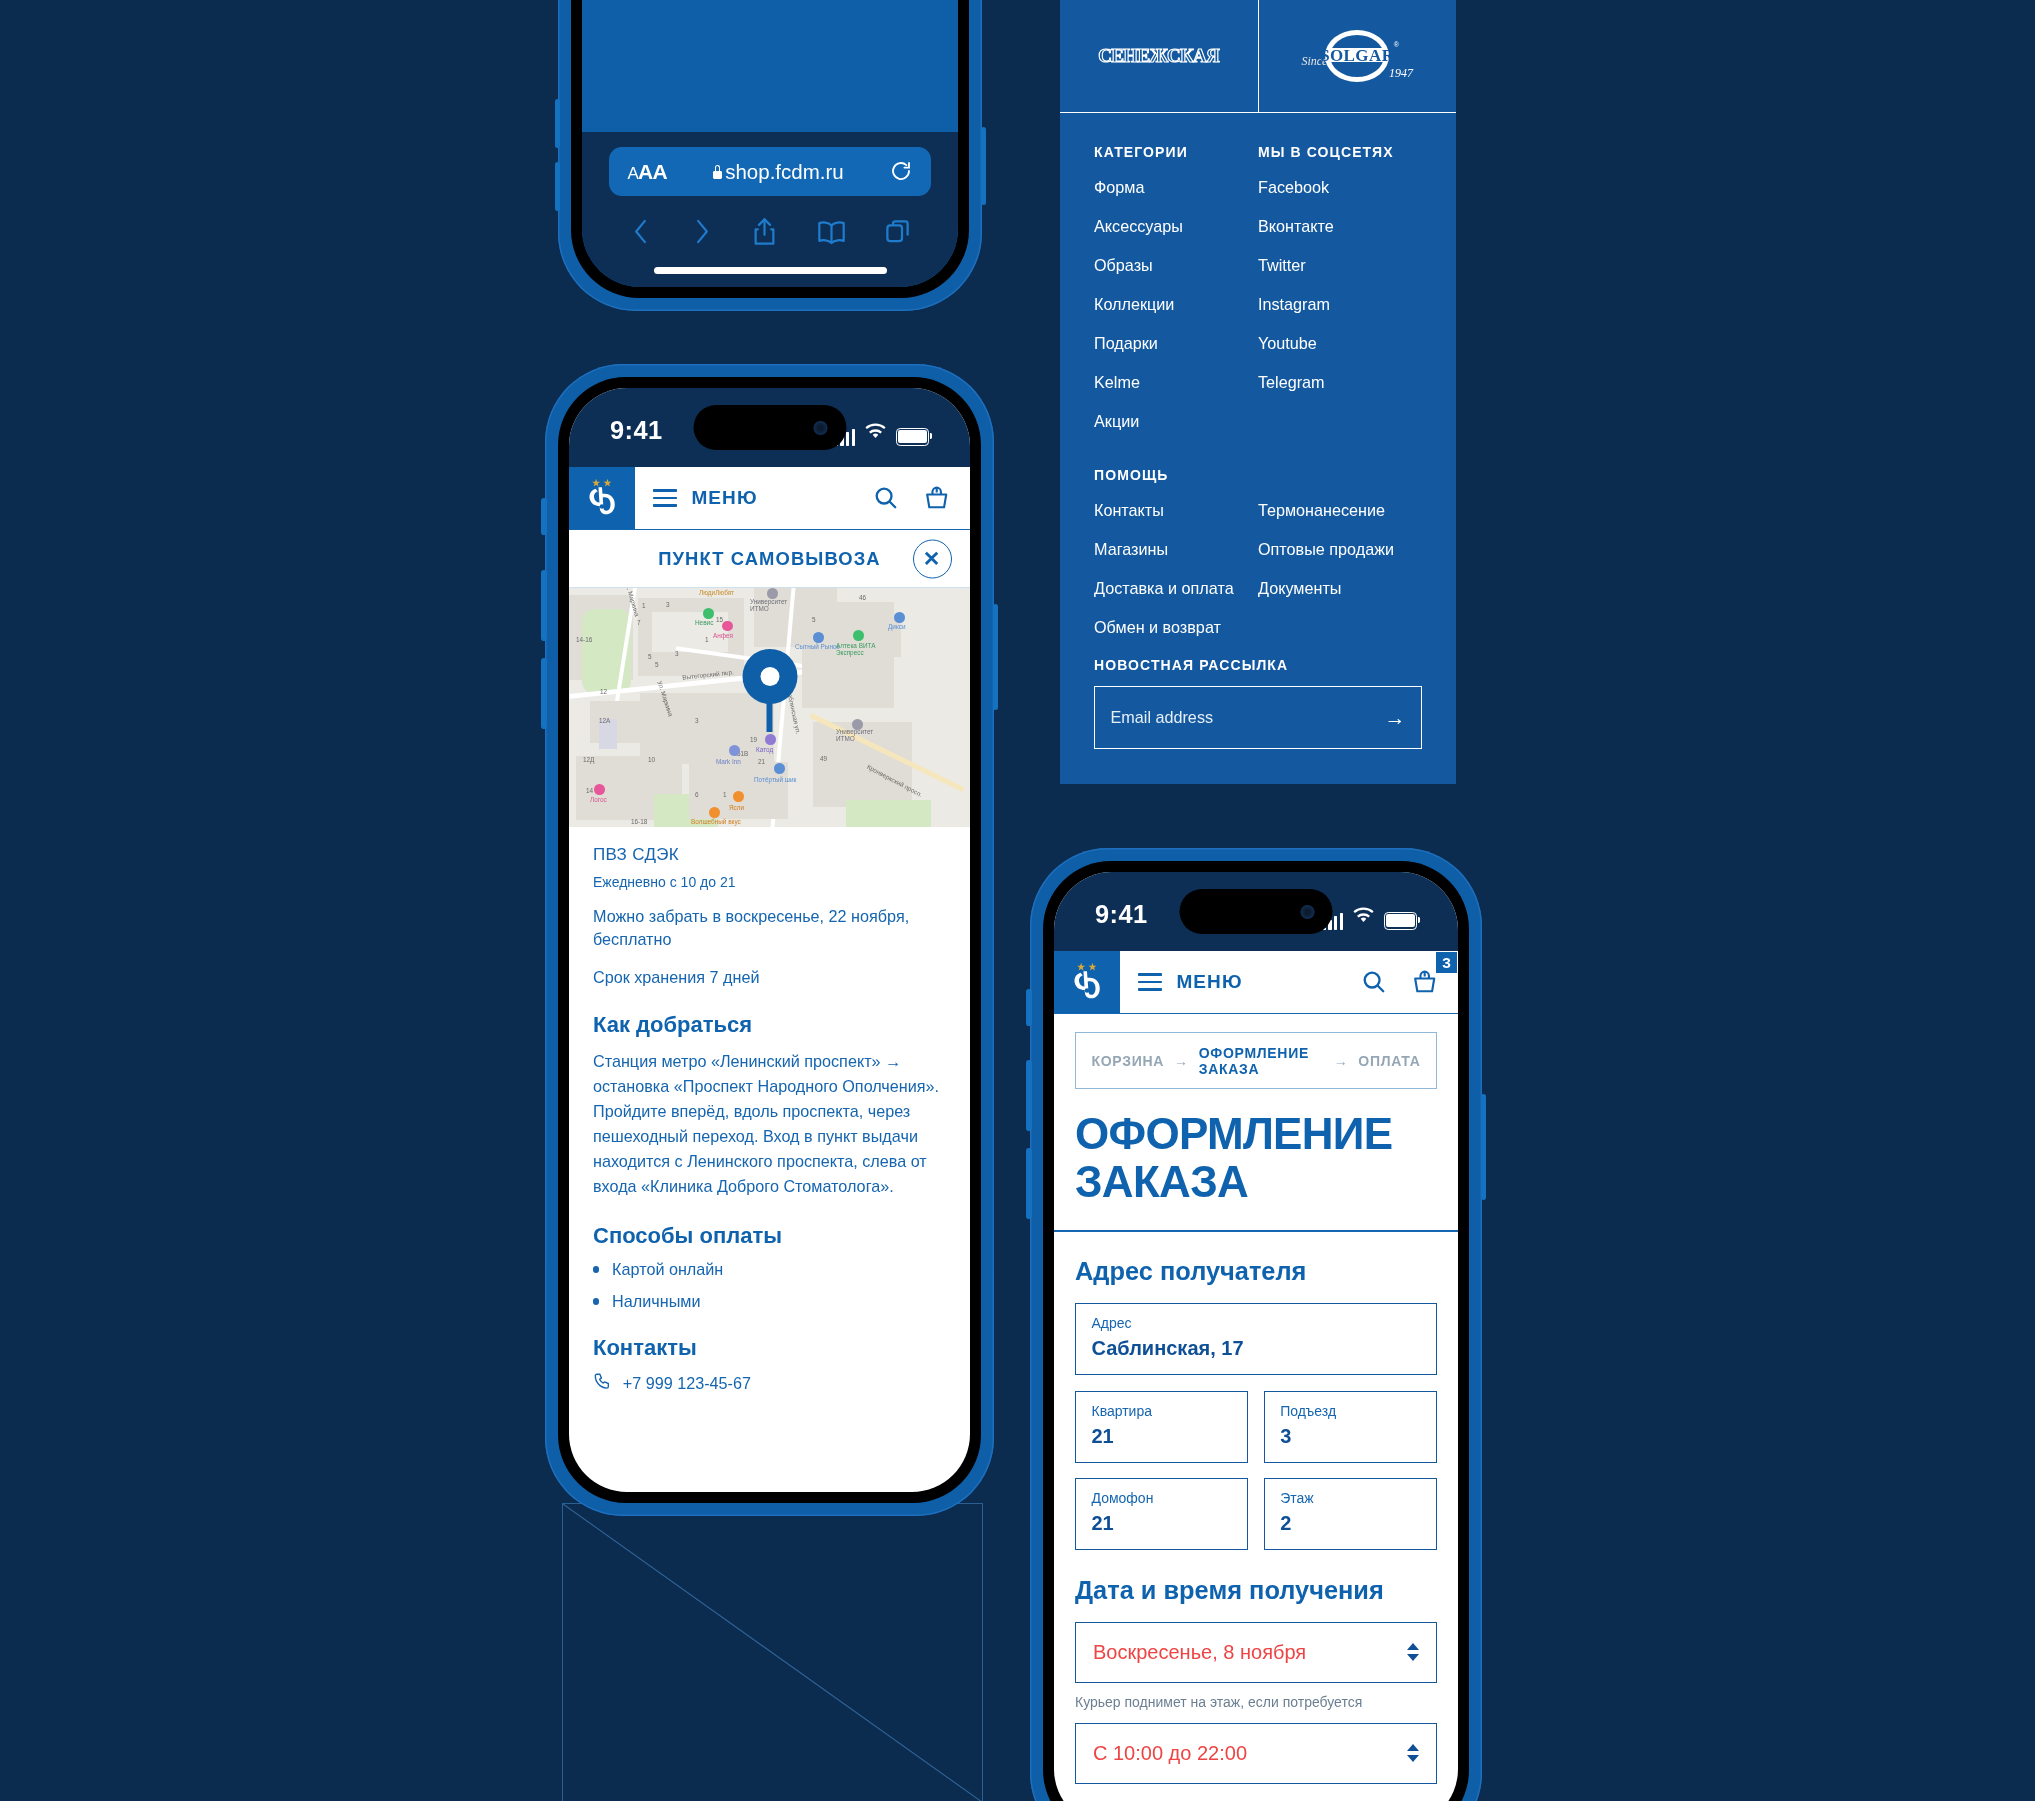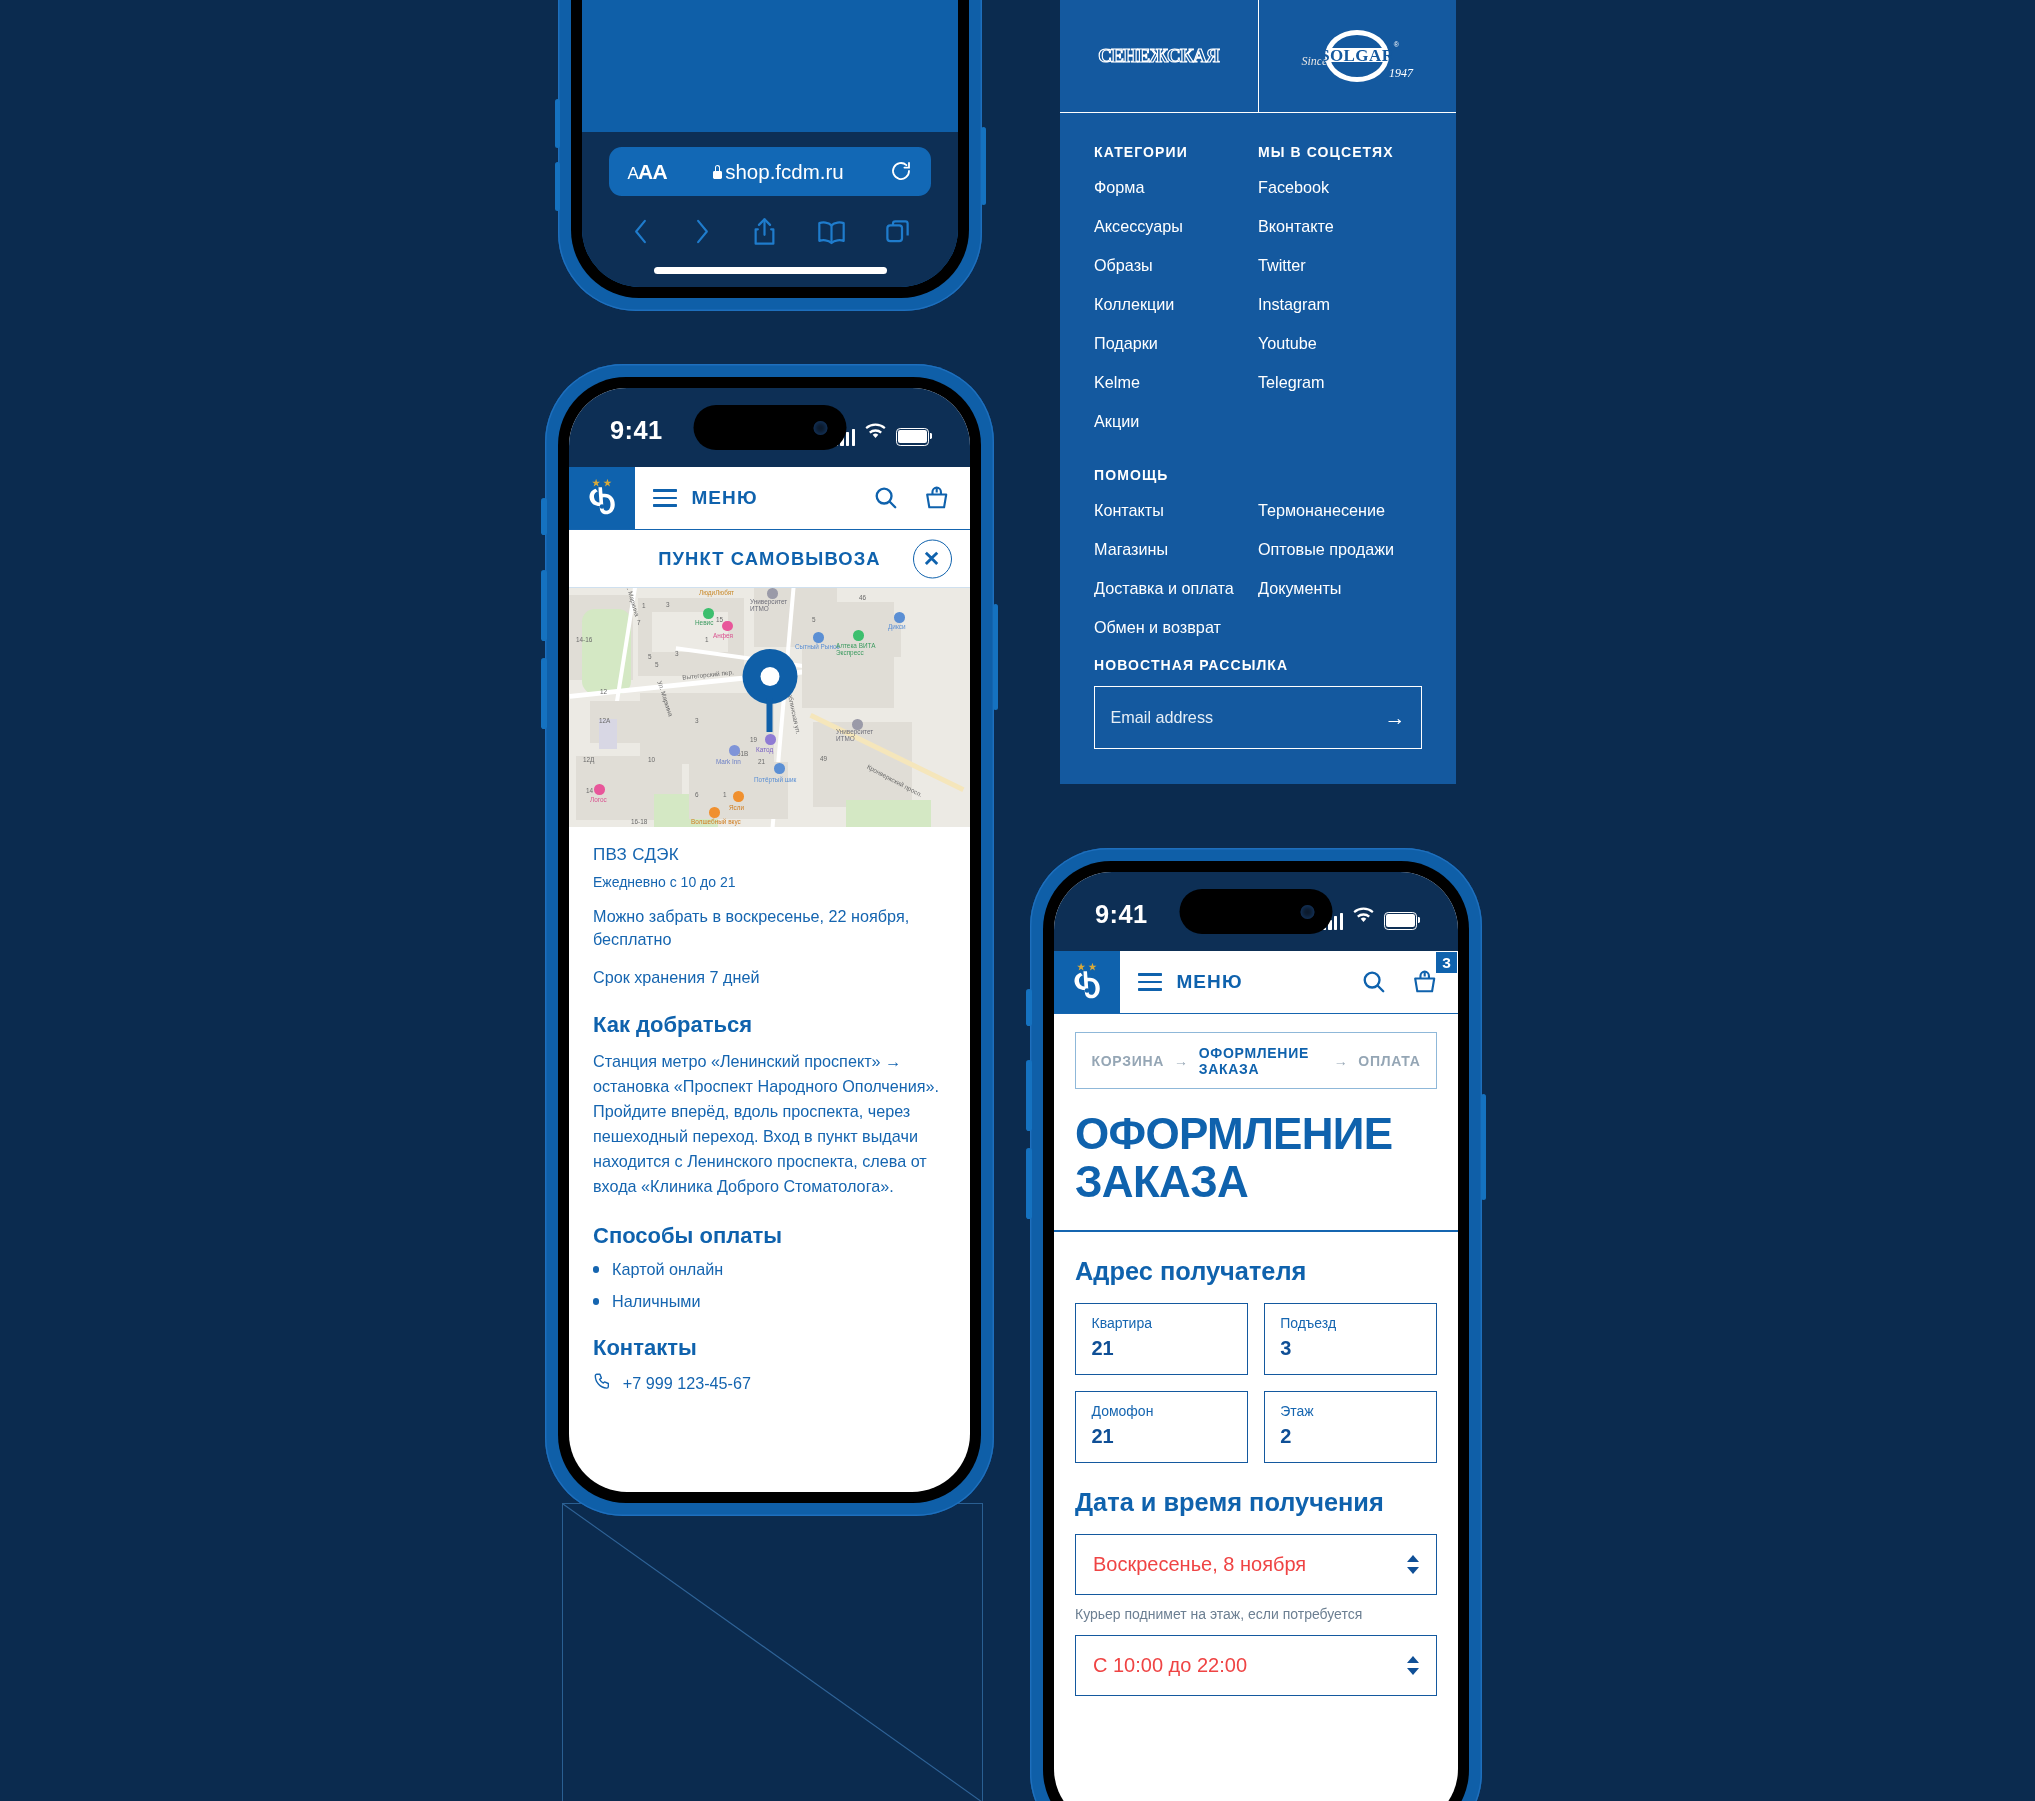--- a/index.html
+++ b/index.html
@@ -610,6 +610,10 @@
 
       <div class="sect2">Адрес получателя</div>
       <div class="fields">
+        <div class="field full">
+          <div class="flabel">Адрес</div>
+          <div class="fval">Саблинская, 17</div>
+        </div>
         <div class="field half">
           <div class="flabel">Квартира</div>
           <div class="fval">21</div>

